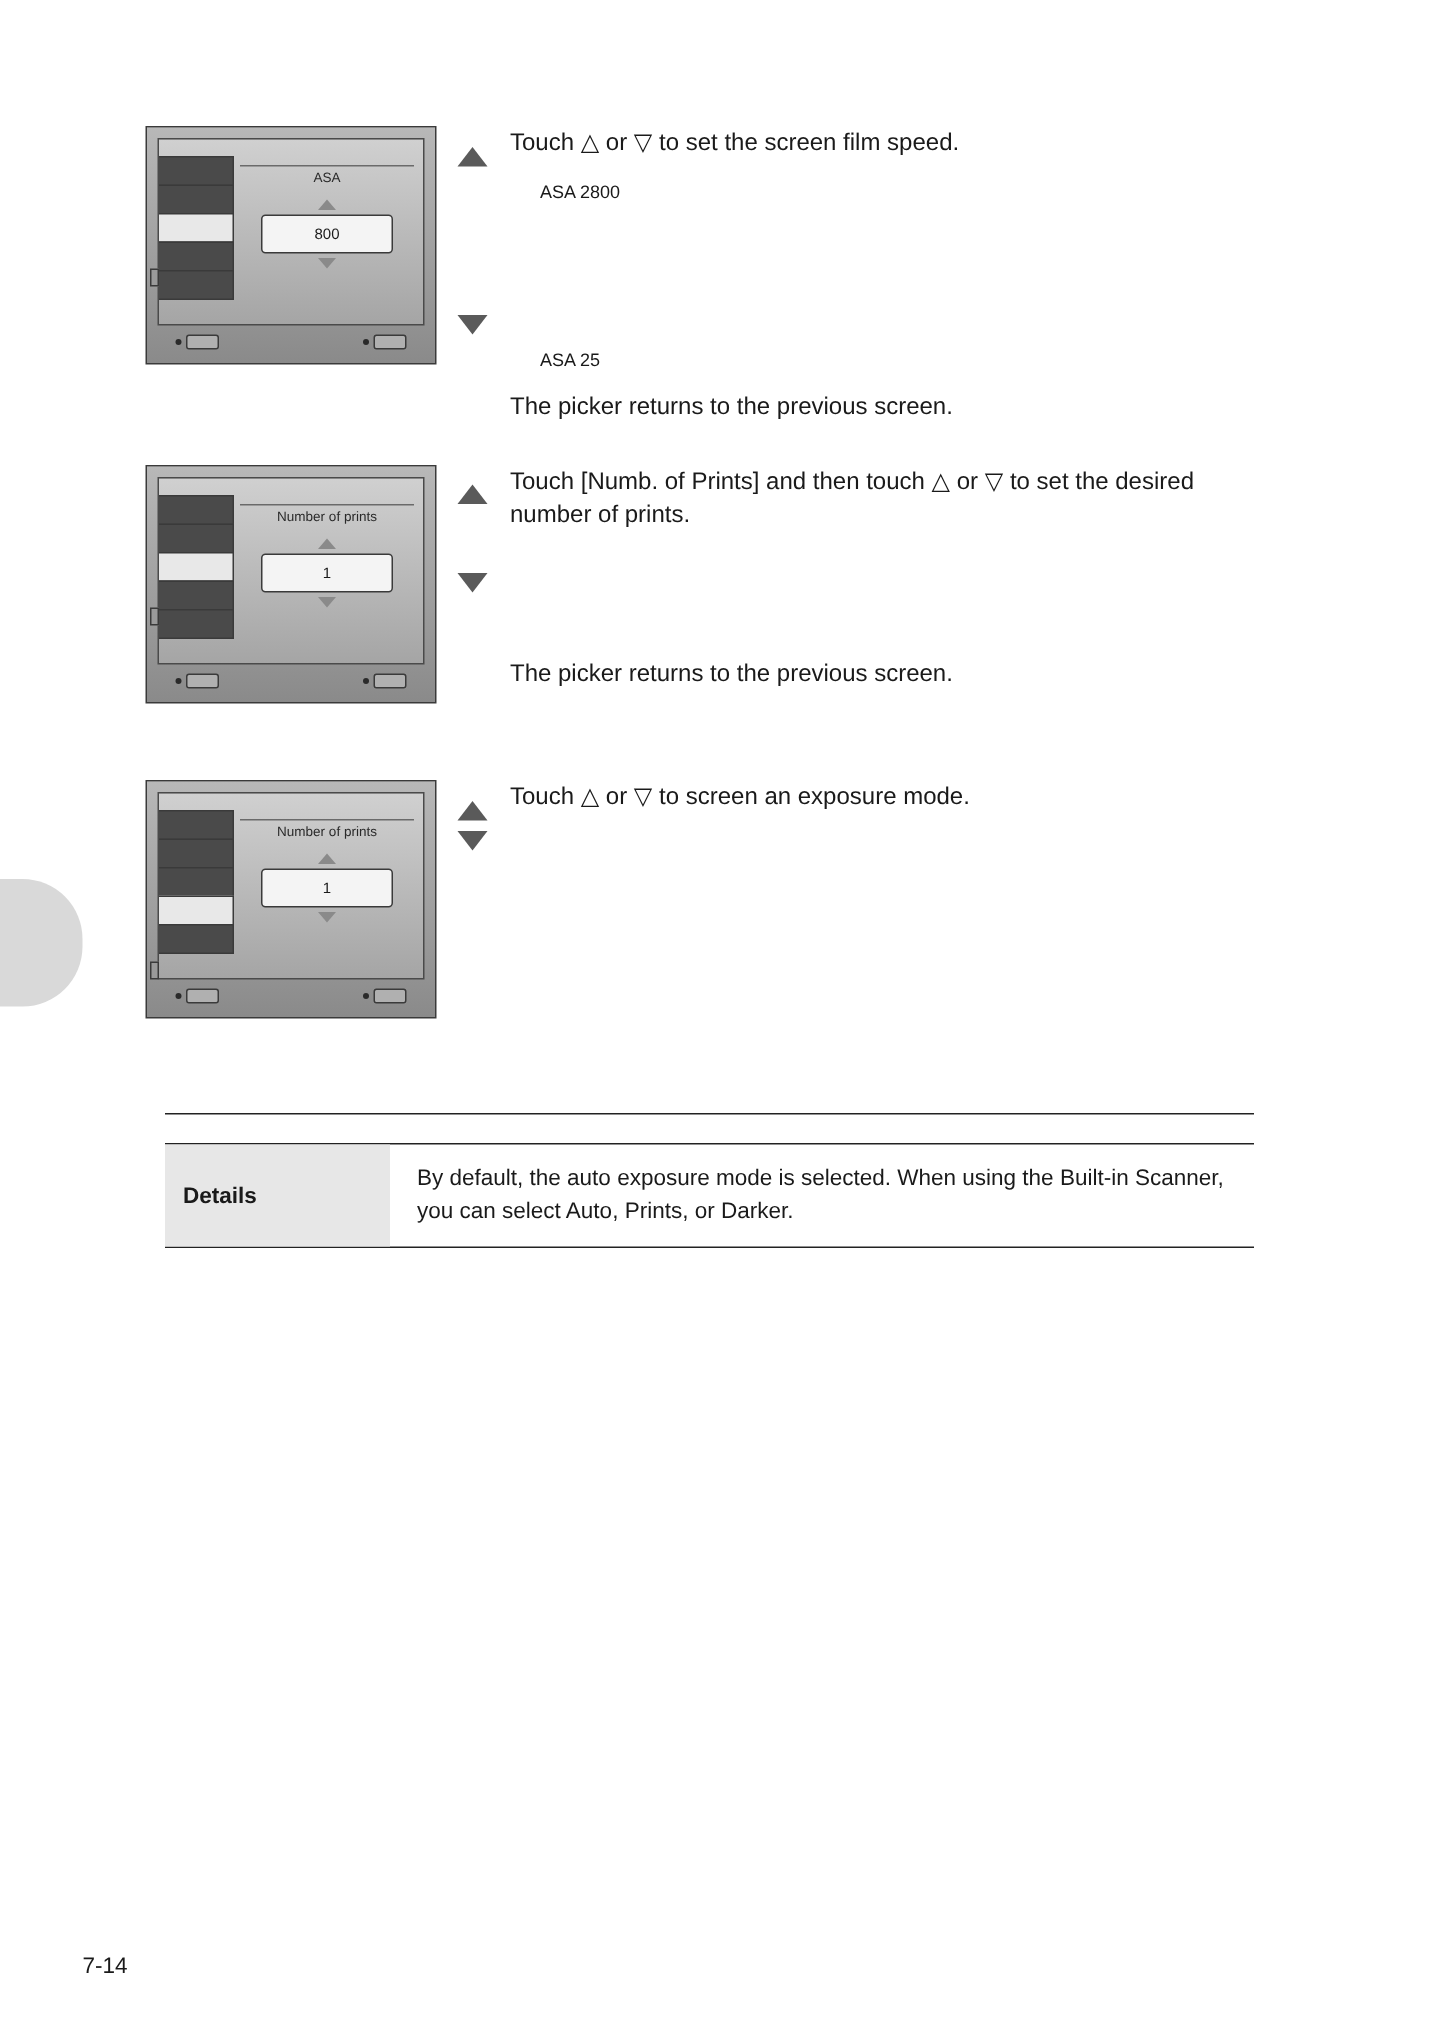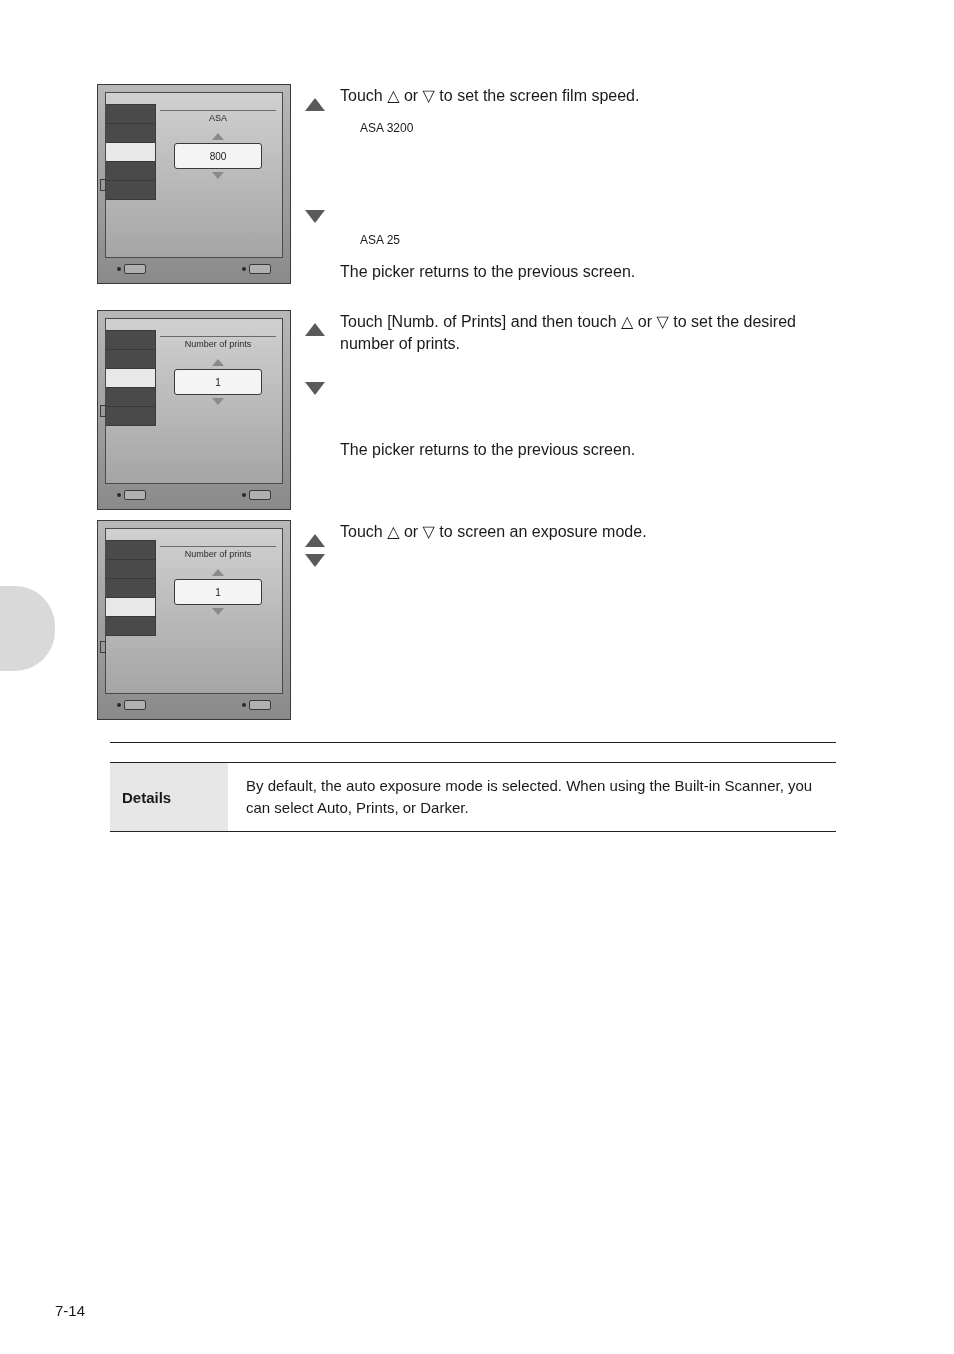--- a/index.html
+++ b/index.html
@@ -30,7 +30,7 @@
 
   .device {
     width: 194px;
-    height: 200px;
+    height: 159px;
     background: linear-gradient(180deg,#b8b8b8,#8a8a8a);
     border: 1.5px solid #3a3a3a;
     position: relative;

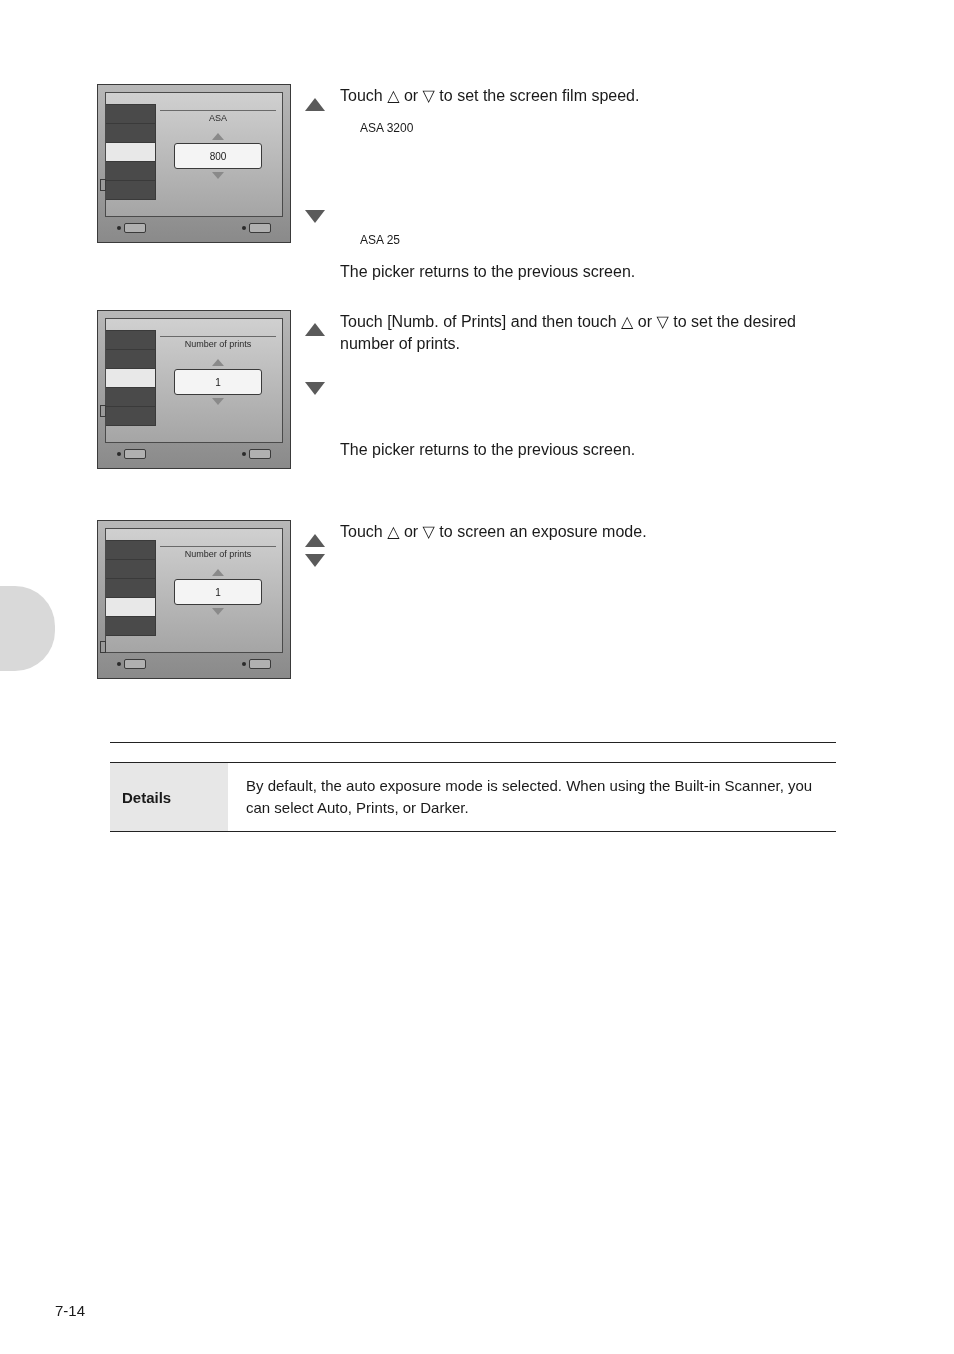--- a/index.html
+++ b/index.html
@@ -220,7 +220,7 @@
   <span>▽</span>
   <span> to set the screen film speed.</span></span>
   <div style="height:10px"></div>
-  <div style="font-size:12px;margin-left:20px">ASA 3200</div>
+  <div style="font-size:12px;margin-left:20px">ASA 2800</div>
   <div style="height:90px"></div>
   <div style="font-size:12px;margin-left:20px">ASA 25</div>
   <div style="margin-top:10px">The picker returns to the previous screen.</div>

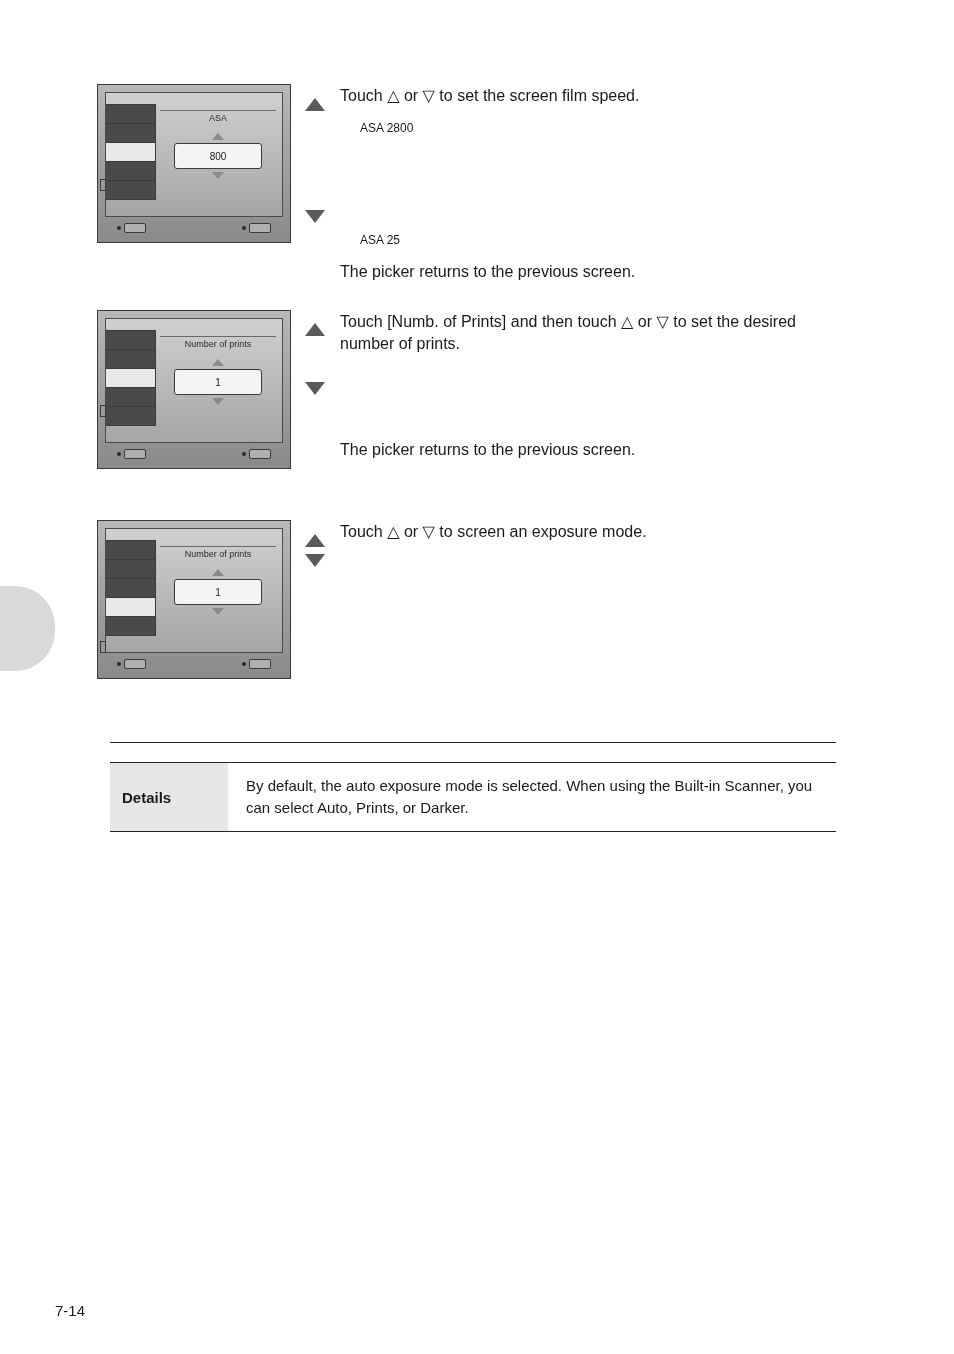--- a/index.html
+++ b/index.html
@@ -153,7 +153,7 @@
     display: flex;
   }
   .info-left {
-    width: 118px;
+    width: 150px;
     background: #e7e7e7;
     padding: 12px 12px;
     font-weight: bold;

